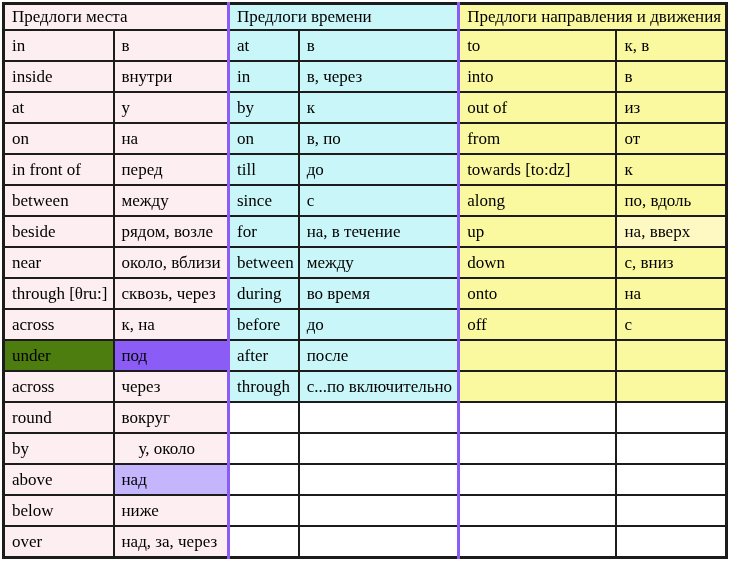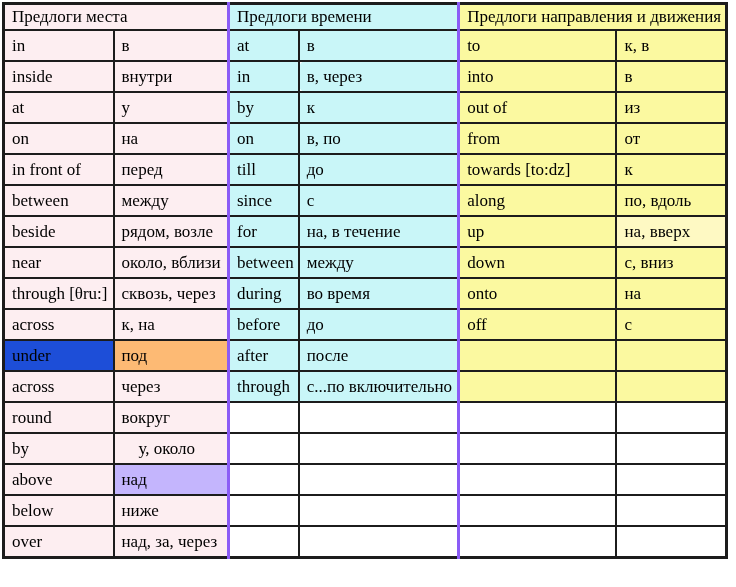--- a/index.html
+++ b/index.html
@@ -146,7 +146,7 @@
           <td style="background: rgb(251, 249, 160);">с</td>
         </tr>
         <tr>
-          <td style="background: #1d4ed8;">under</td>
+          <td style="background: #4d7c0f;">under</td>
           <td style="background: #fdba74;">под</td>
           <td class="sec-start" style="background: rgb(201, 246, 248);">after</td>
           <td style="background: rgb(201, 246, 248);">после</td>

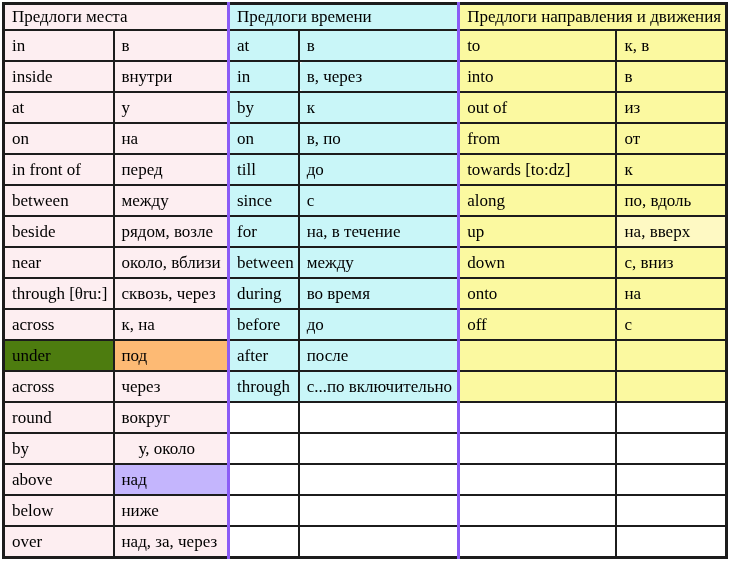--- a/index.html
+++ b/index.html
@@ -147,7 +147,7 @@
         </tr>
         <tr>
           <td style="background: #4d7c0f;">under</td>
-          <td style="background: #fdba74;">под</td>
+          <td style="background: #8b5cf6;">под</td>
           <td class="sec-start" style="background: rgb(201, 246, 248);">after</td>
           <td style="background: rgb(201, 246, 248);">после</td>
           <td class="sec-start" style="background: rgb(251, 249, 160);"></td>

